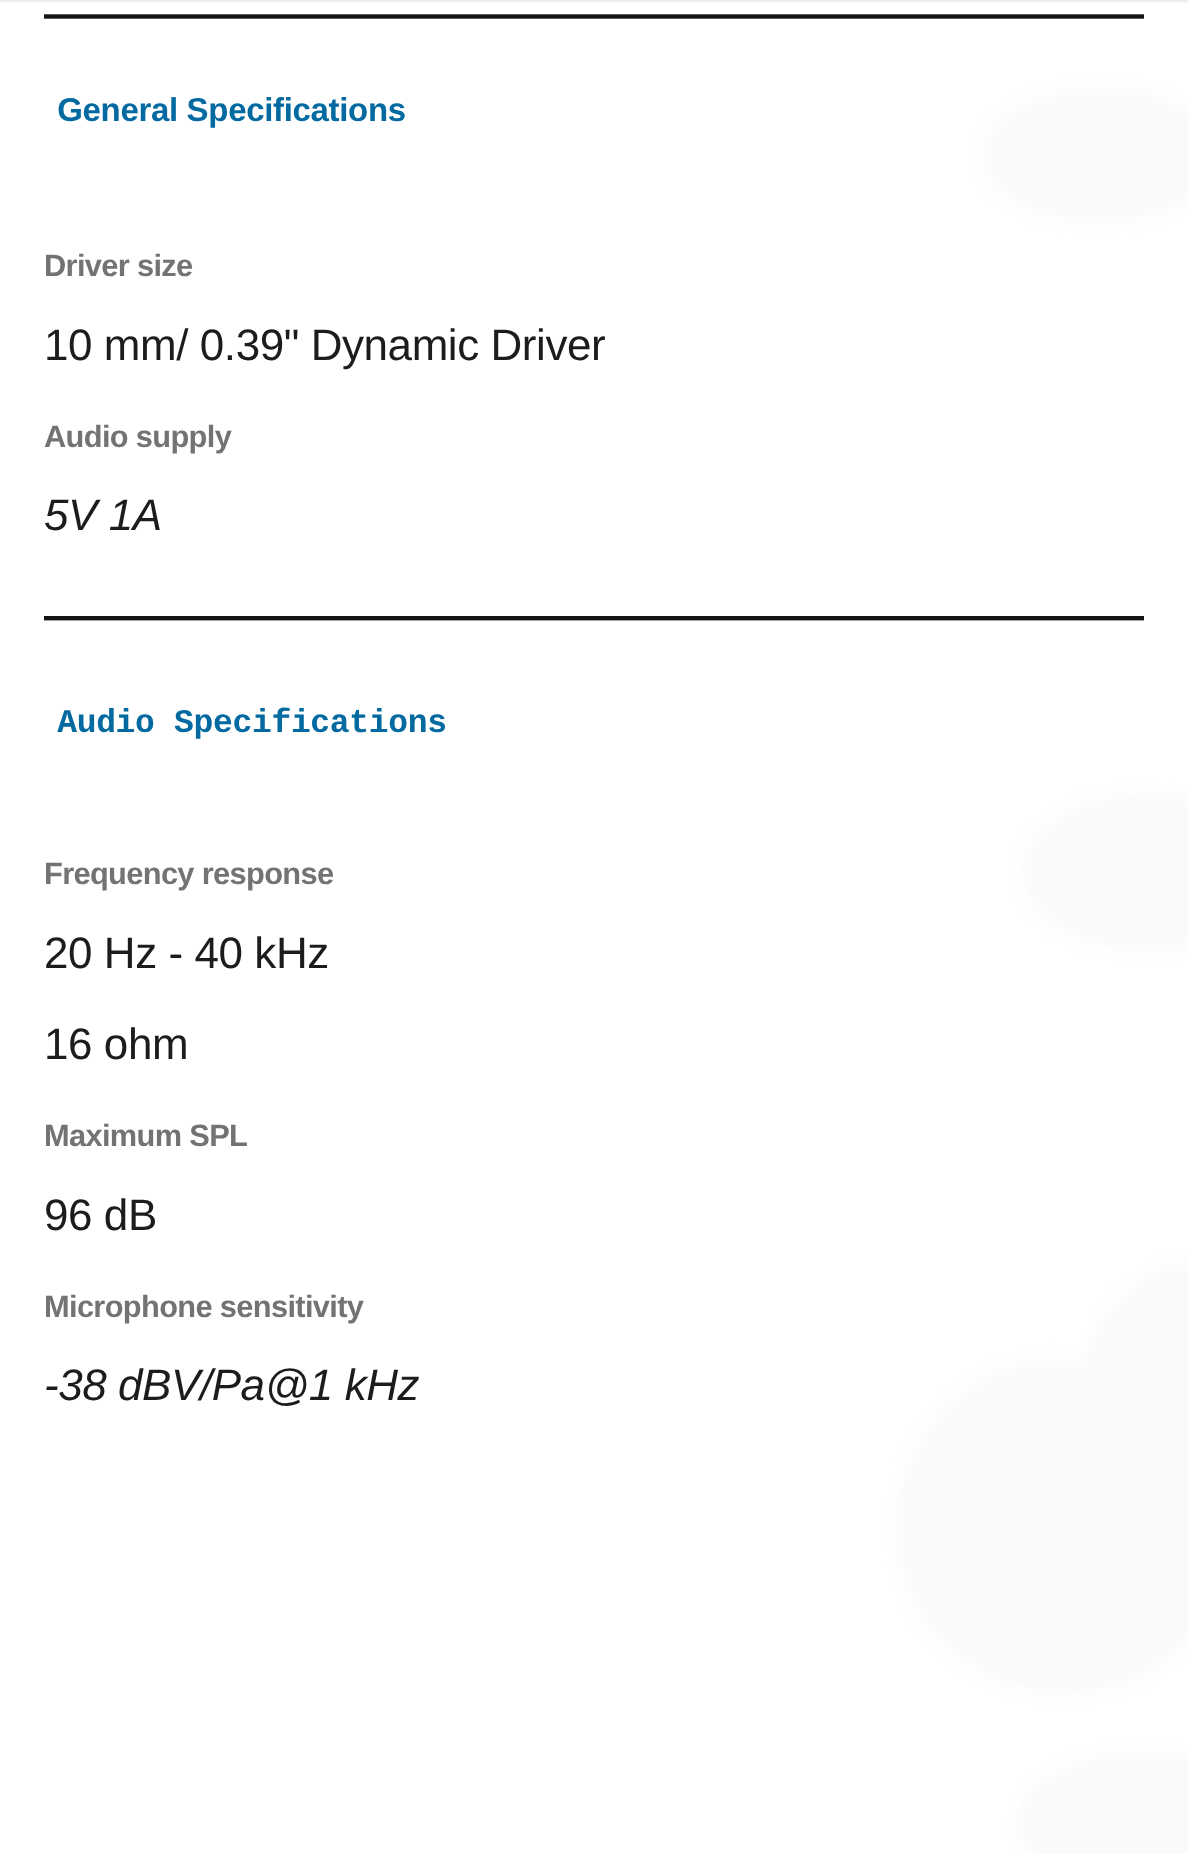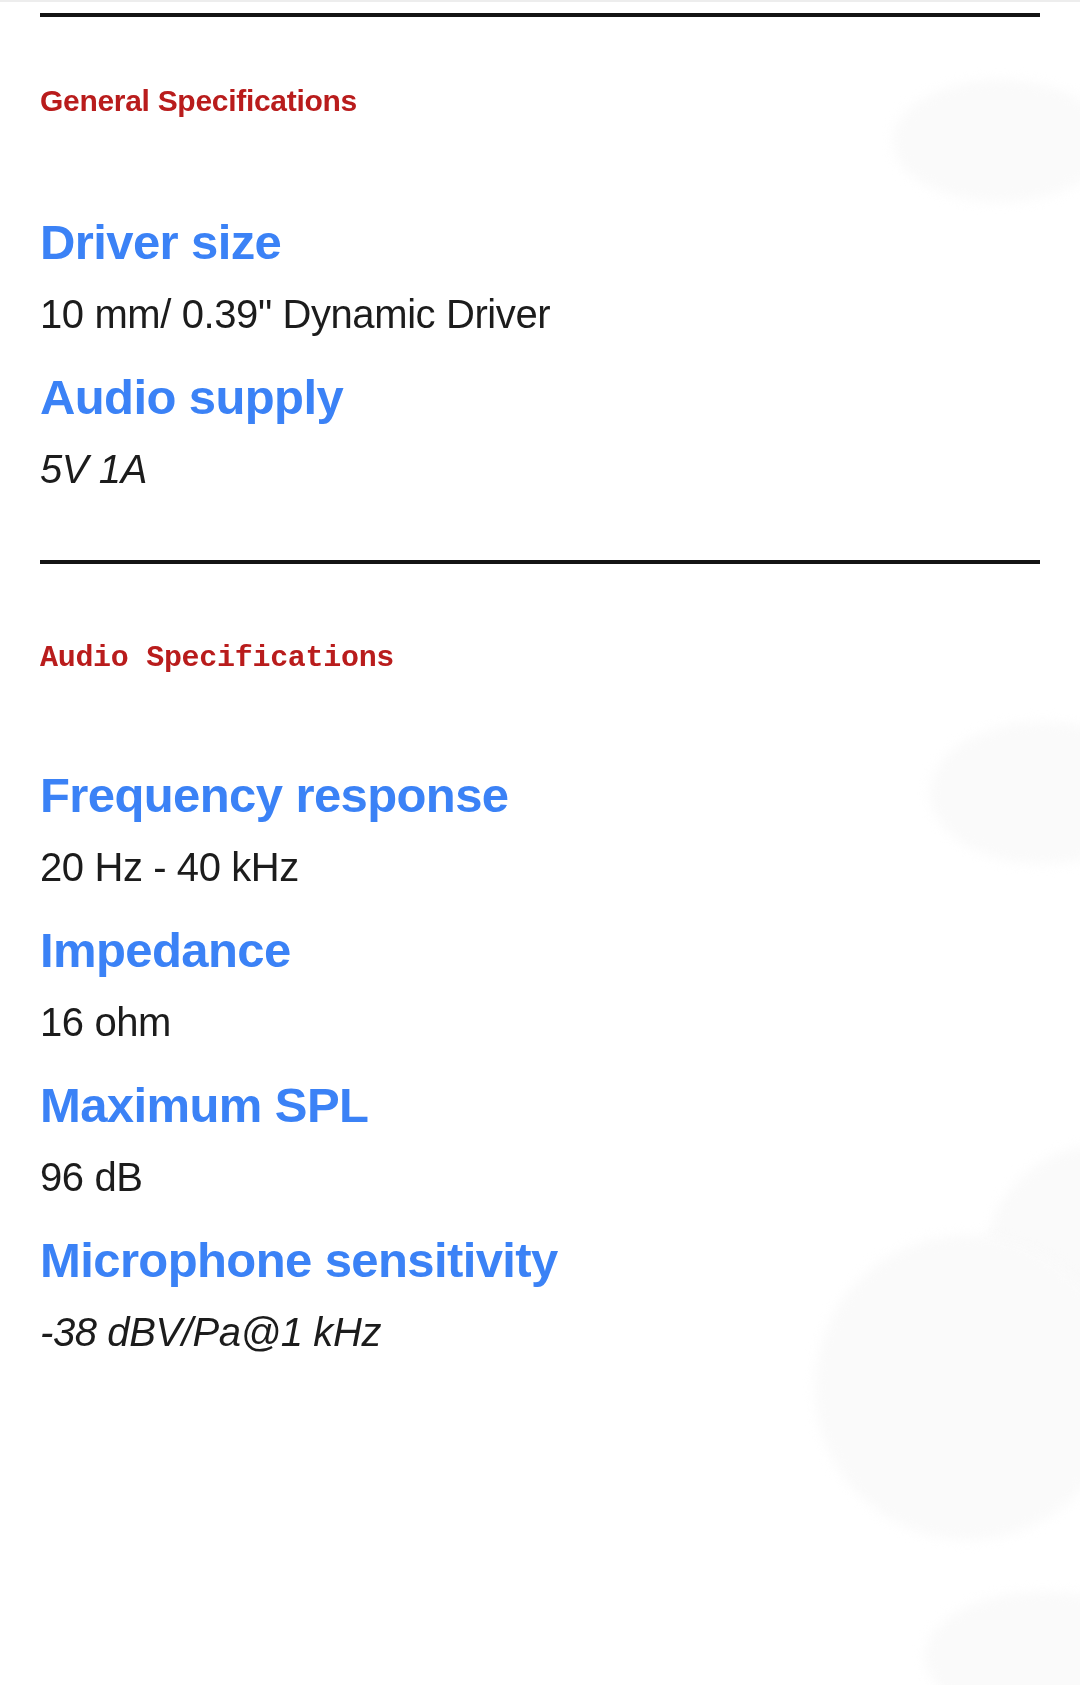--- a/index.html
+++ b/index.html
@@ -40,8 +40,8 @@
   .section-title {
     font-size:30px; line-height:36px;
     font-weight:700; letter-spacing:-0.3px;
-    color:#b91c1c;
-    margin:0;
+    color:#0369a1;
+    margin:12px;
   }
   .section--general .section-title { margin-top:66px; }
   .section--audio   .section-title { margin-top:76px;font-family:Liberation Mono, monospace; }

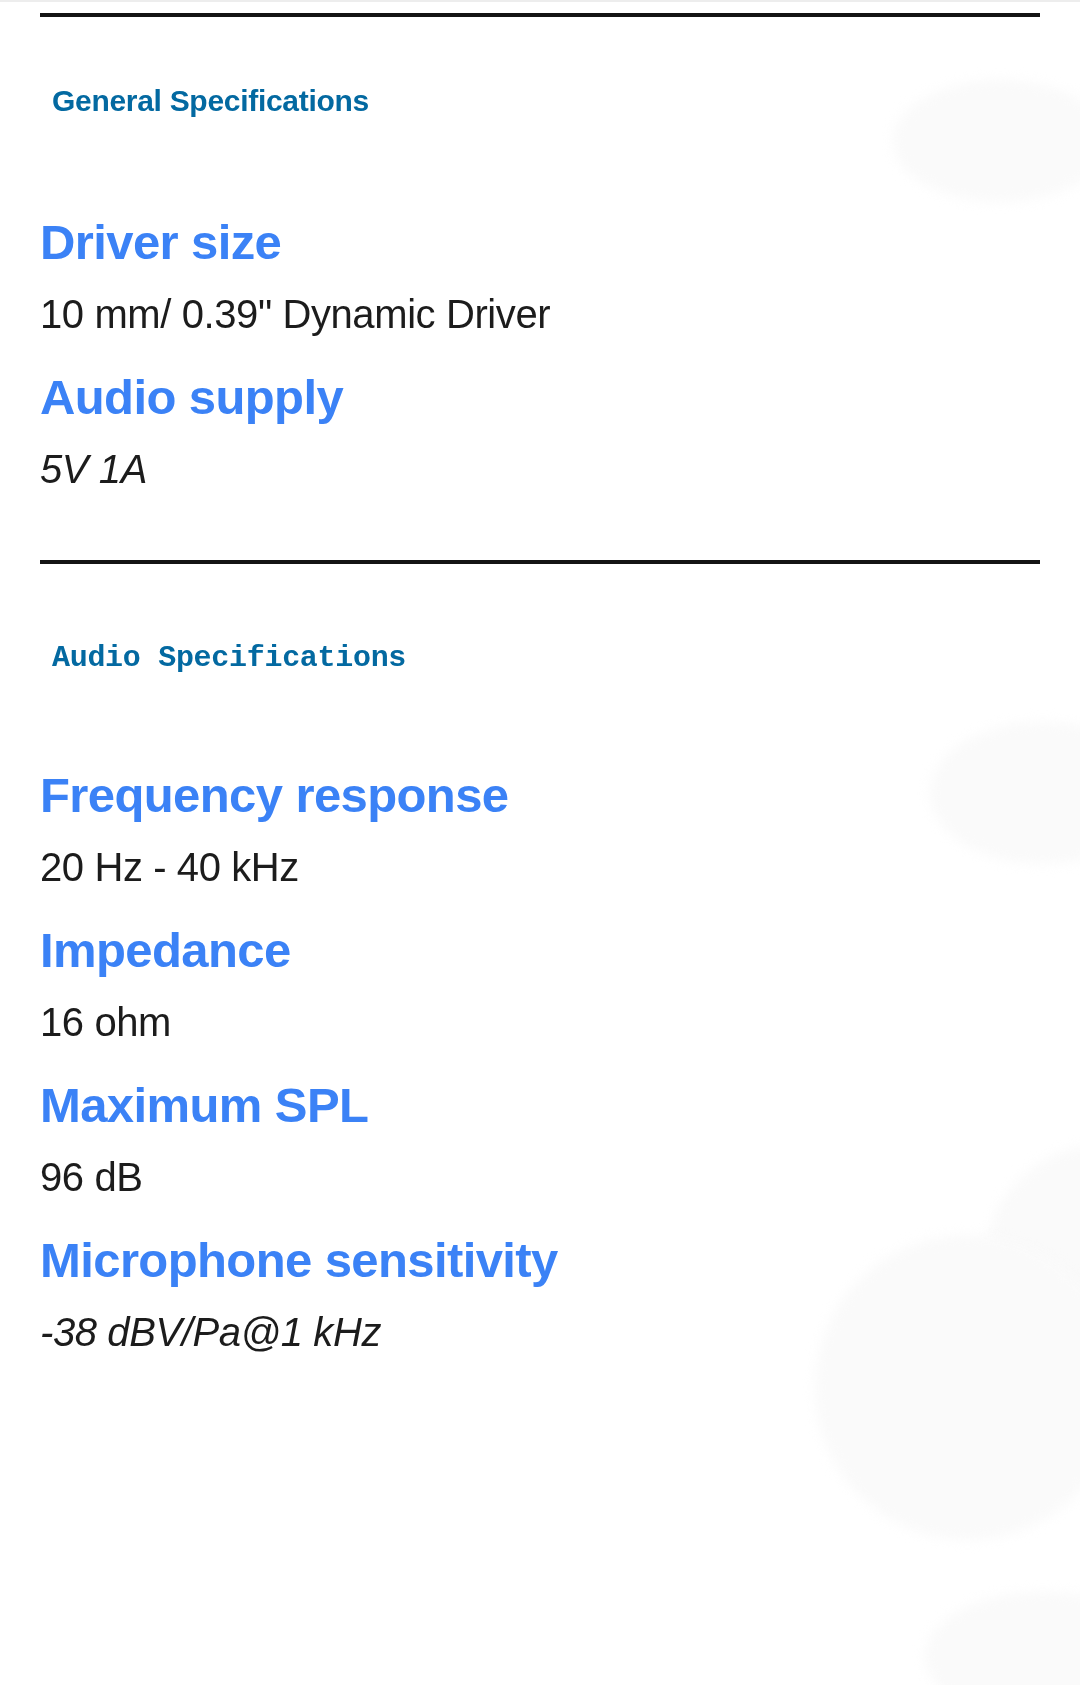--- a/index.html
+++ b/index.html
@@ -49,9 +49,9 @@
   .section--general .spec-list { margin-top:100px; }
   .section--audio   .spec-list { margin-top:96px; }
   .spec-item dt {
-    font-size:49px; line-height:46px;
+    font-size:28px; line-height:46px;
     font-weight:700; letter-spacing:-0.6px;
-    color:#3b82f6;
+    color:#737373;
     margin:0 0 26px 0;
   }
   .spec-item dd {

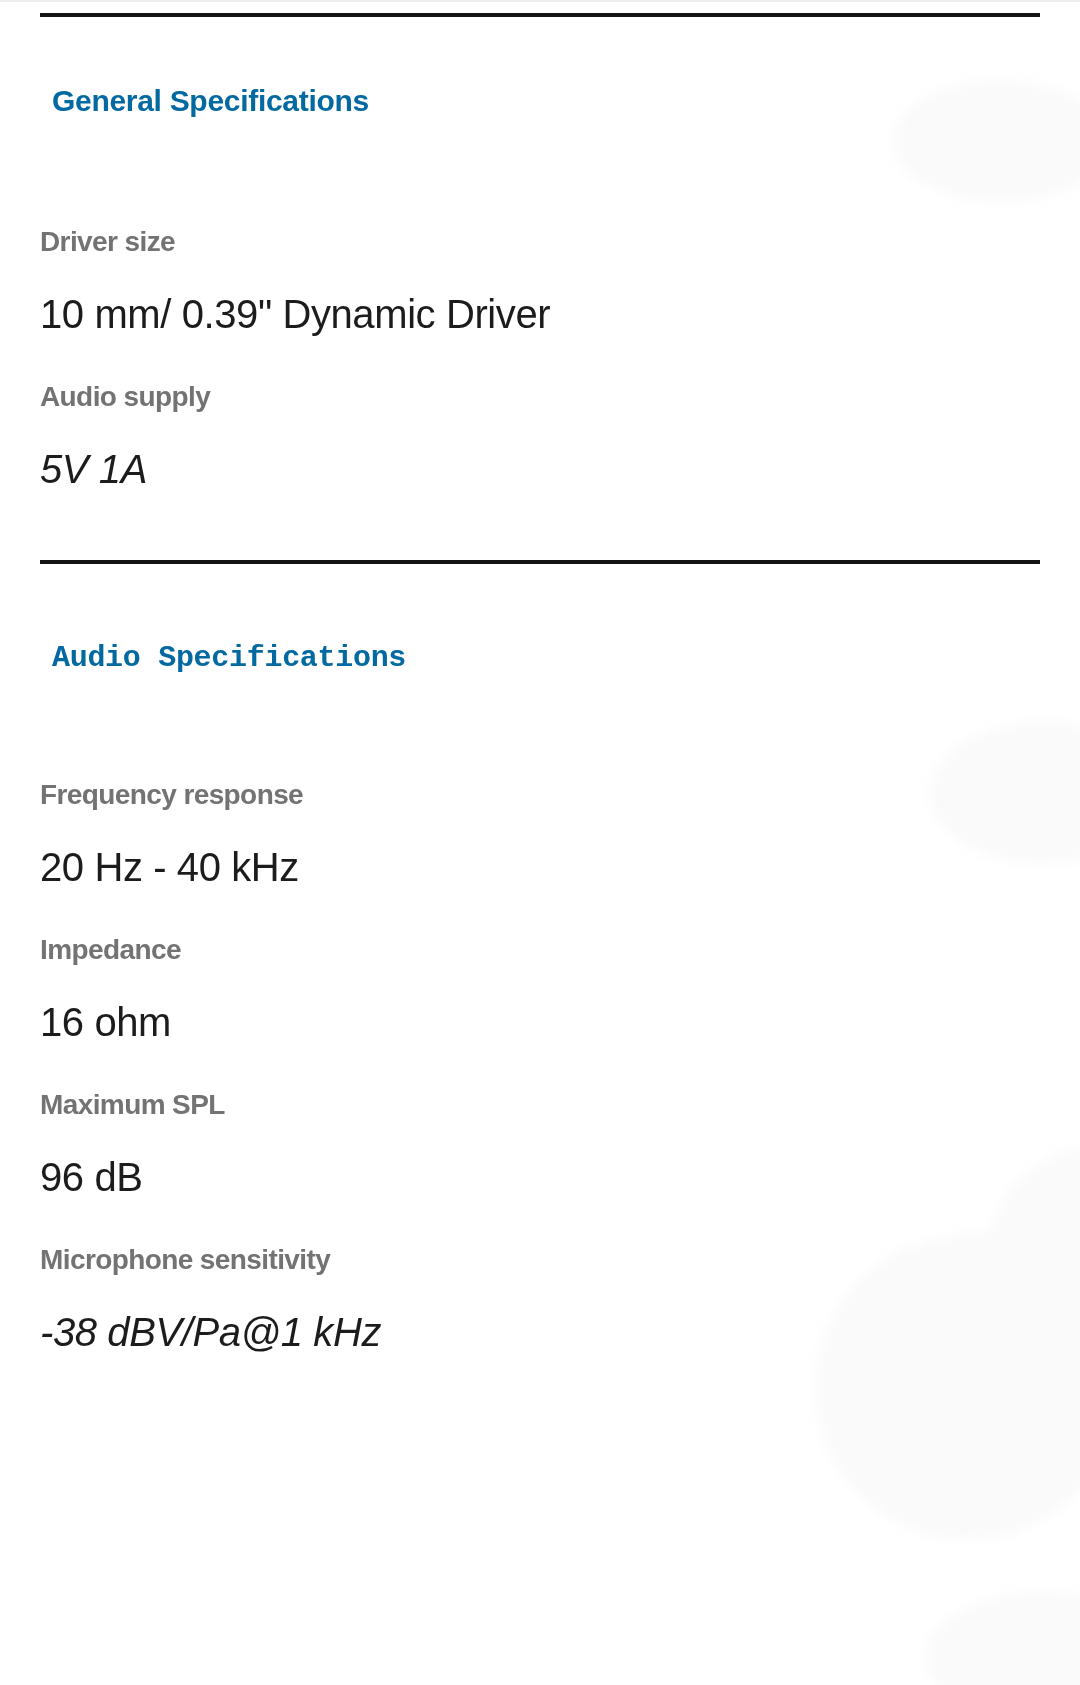--- a/index.html
+++ b/index.html
@@ -101,7 +101,6 @@
         <dd>20 Hz - 40 kHz</dd>
       </div>
       <div class="spec-item">
-        <dt>Impedance</dt>
         <dd>16 ohm</dd>
       </div>
       <div class="spec-item">

